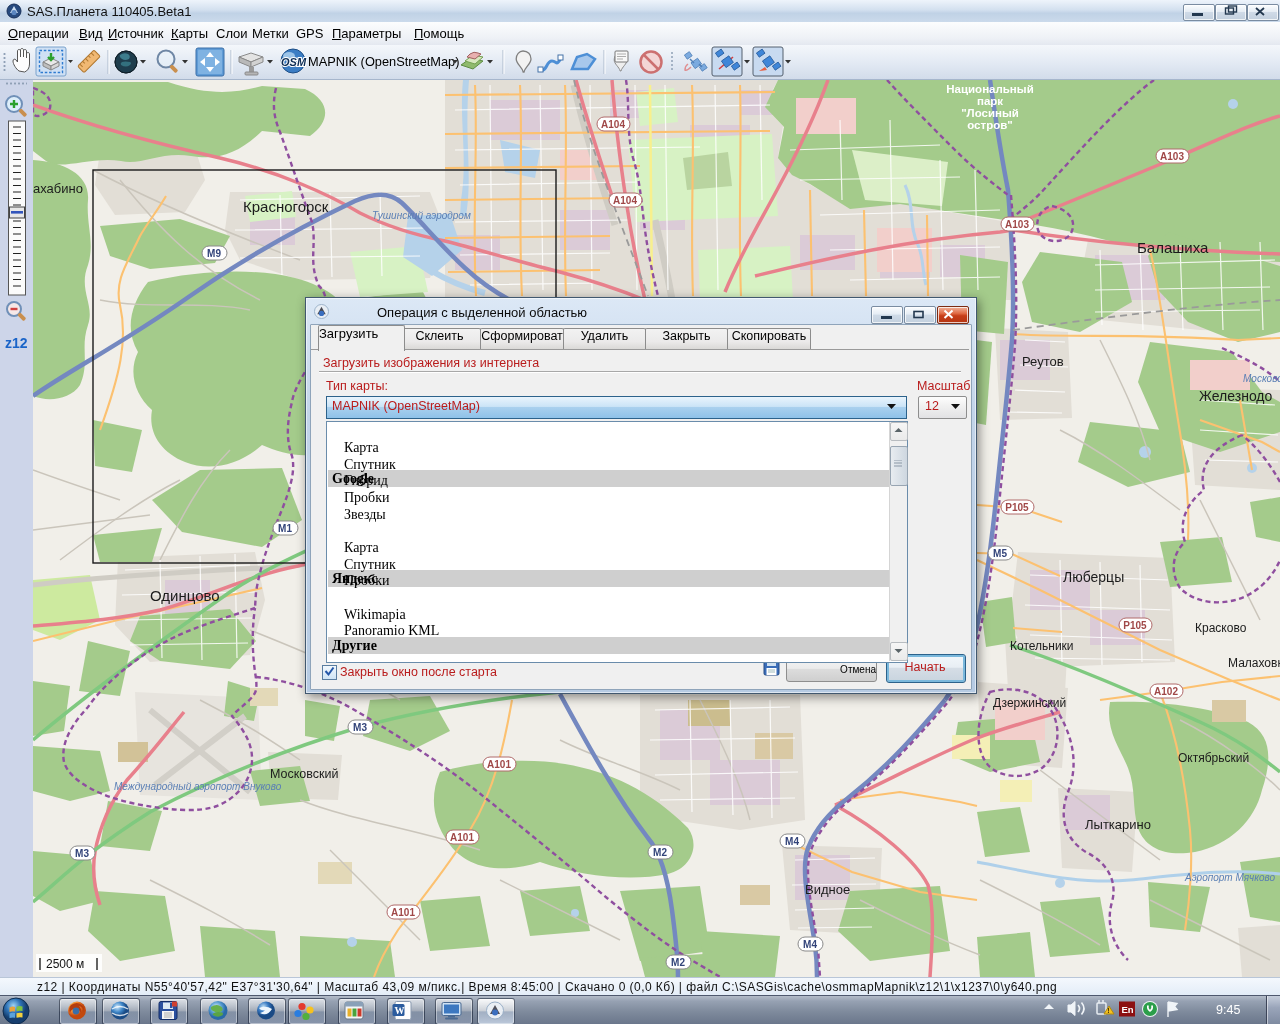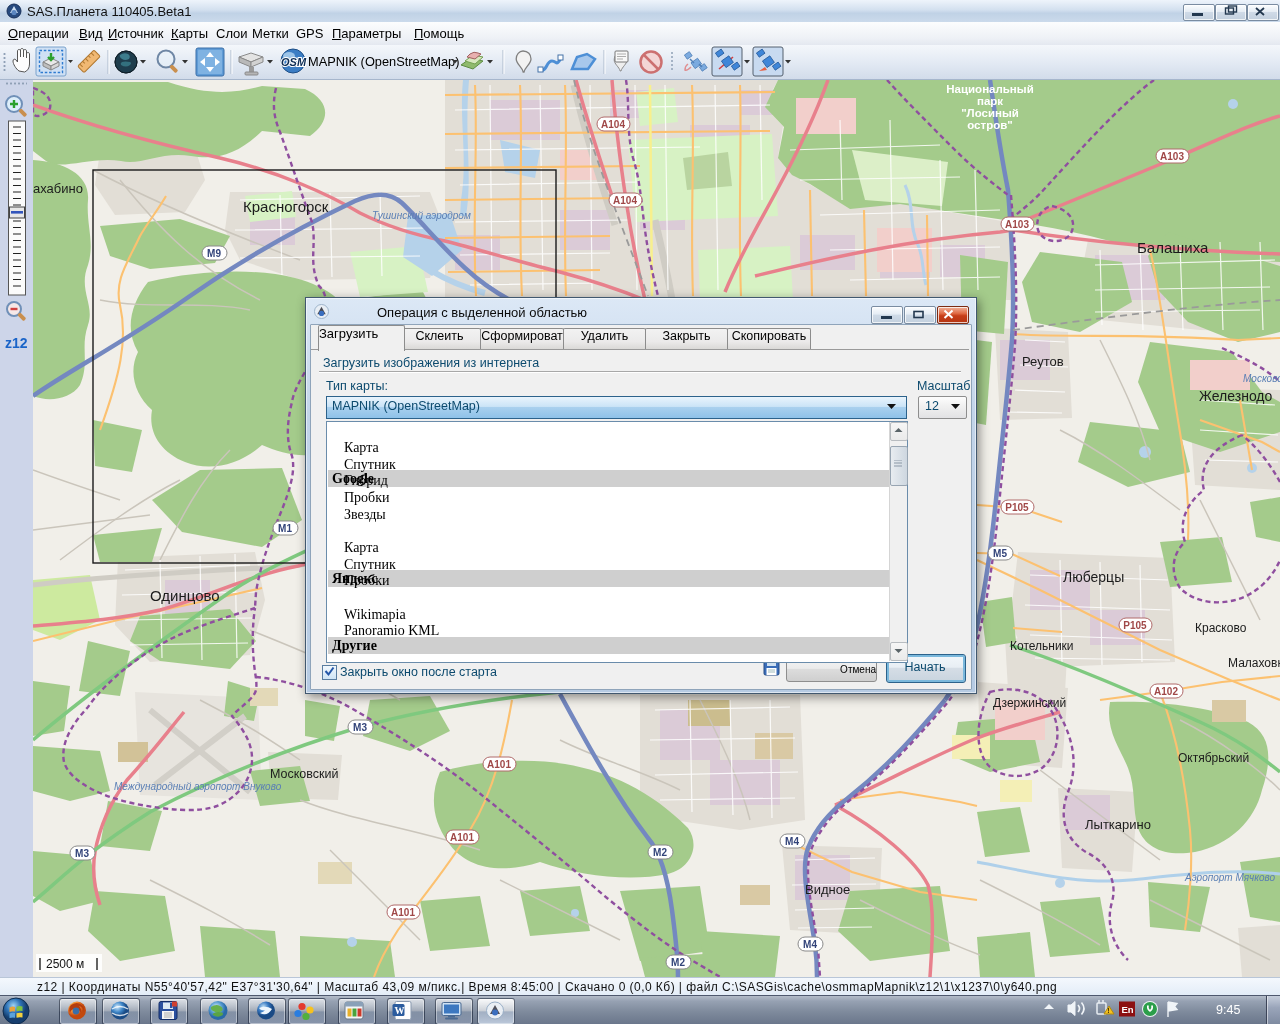--- a/index.html
+++ b/index.html
@@ -22,7 +22,7 @@
 #dlgclient{position:absolute;left:4px;top:26px;width:660px;height:364px;background:#f0f0f0;border:1px solid #8fa4ba;border-radius:1px;}
 .tab{position:absolute;top:3px;height:21px;background:linear-gradient(#f2f2f2,#ebeaea 60%,#d8d7d5);border:1px solid #8c8c8c;border-bottom:none;border-radius:2px 2px 0 0;font-size:12.5px;text-align:center;color:#000;overflow:hidden;}
 #tabactive{position:absolute;left:7px;top:0px;width:85px;height:25px;background:#f0f0f0;border:1px solid #8c8c8c;border-bottom:none;border-radius:2px 2px 0 0;font-size:13px;text-align:left;z-index:3;}
-.dlab{position:absolute;font-size:12.5px;color:#0c4a6e;}
+.dlab{position:absolute;font-size:12.5px;color:#b91c1c;}
 .btn{position:absolute;font-size:10px;color:#000;text-align:right;background:linear-gradient(#f4f4f4,#ebebeb 45%,#dcdcdc 50%,#cfcfcf);border:1px solid #8e8e8e;border-radius:3px;}
 #list{position:absolute;left:15px;top:96px;width:580px;height:240px;background:#fff;border:1px solid #6a8cab;font-family:"Liberation Serif",serif;font-size:14px;z-index:5;}
 .lrow{position:absolute;left:1px;width:562px;height:17px;line-height:17px;padding-left:4px;}

